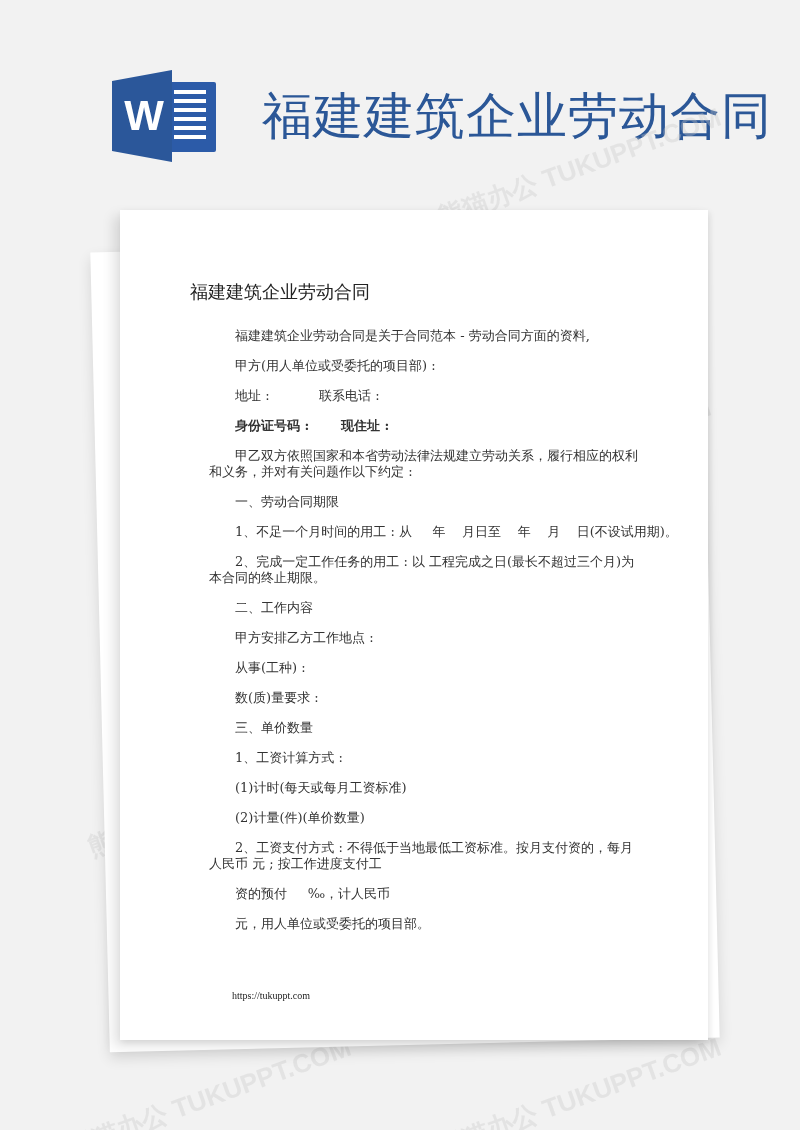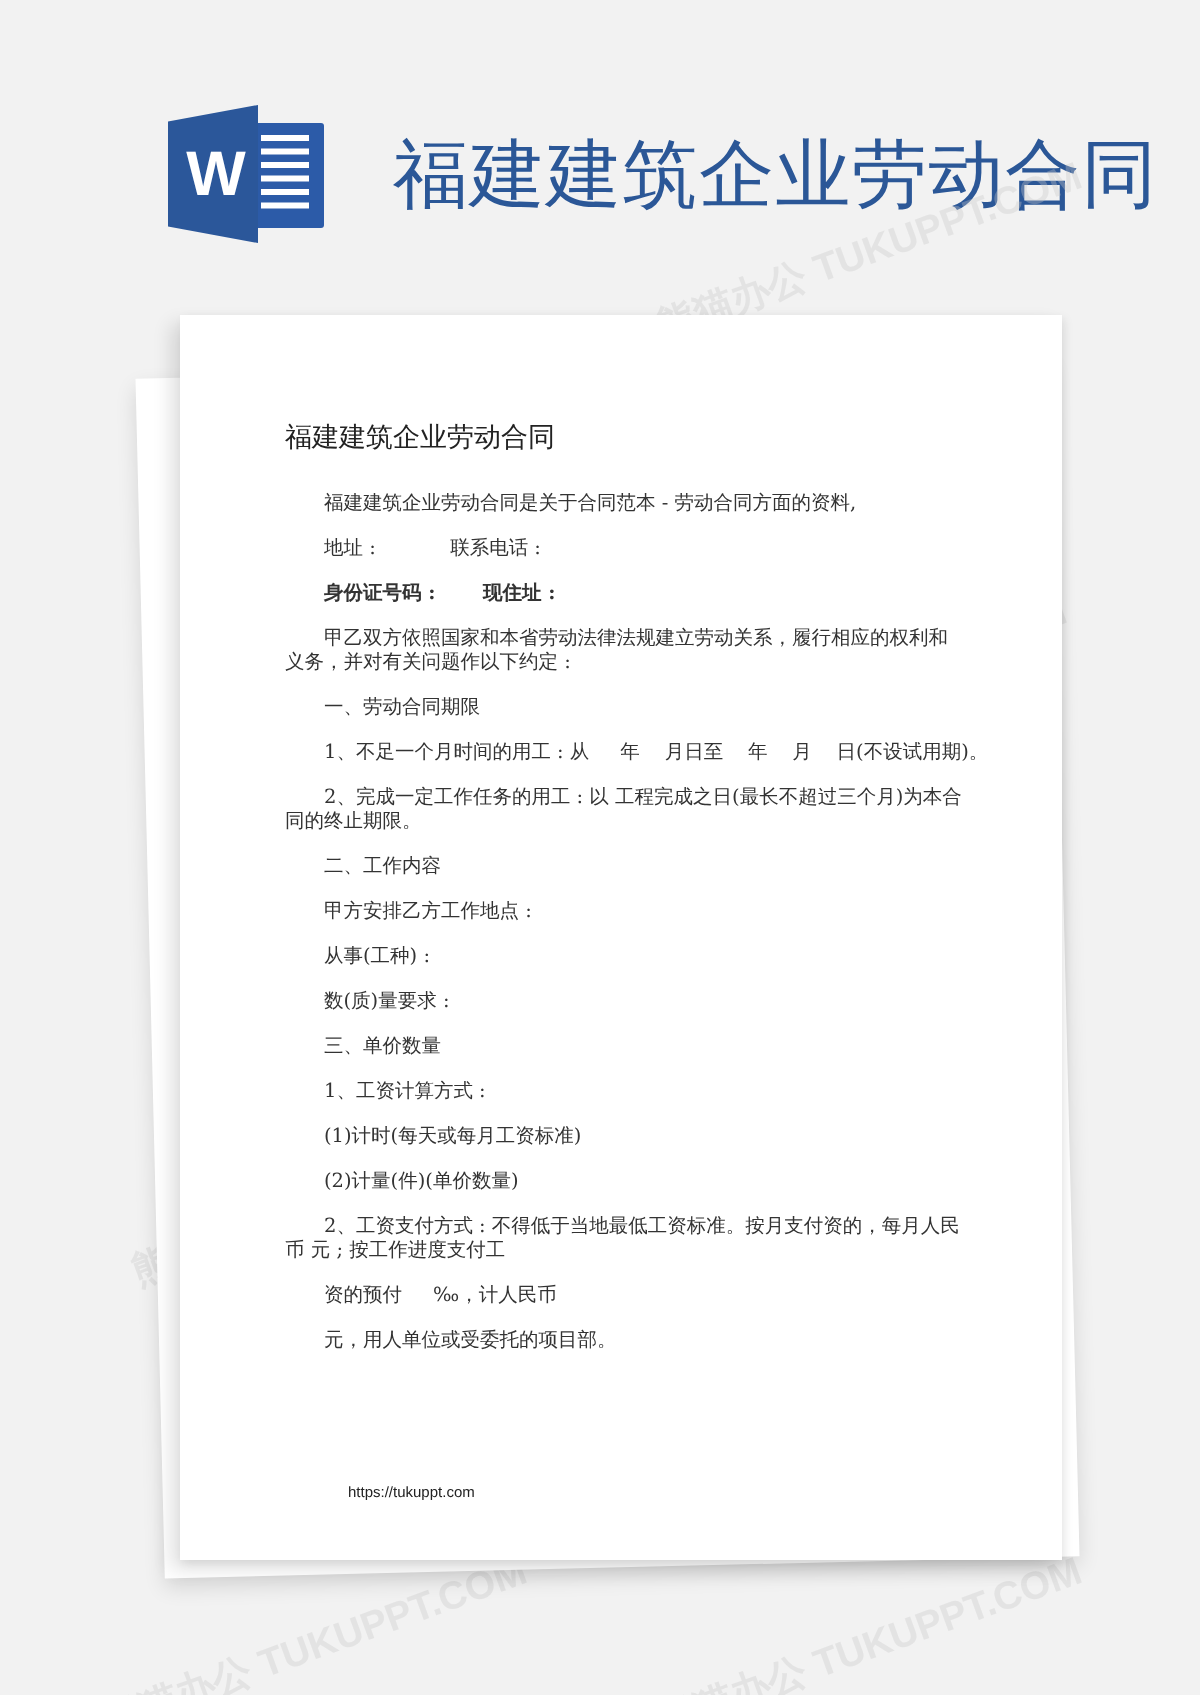--- a/index.html
+++ b/index.html
@@ -53,7 +53,7 @@
   .doc-body { position: absolute; left: 70px; top: 118px; width: 452px; }
   .p {
     font-size: 13px; line-height: 16px; color: #333333;
-    text-indent: 26px; margin-bottom: 14px;
+    text-indent: 26px; margin-bottom: 14px; margin-left: 19px;
   }
   .footer-url {
     position: absolute; left: 68px; top: 780px;

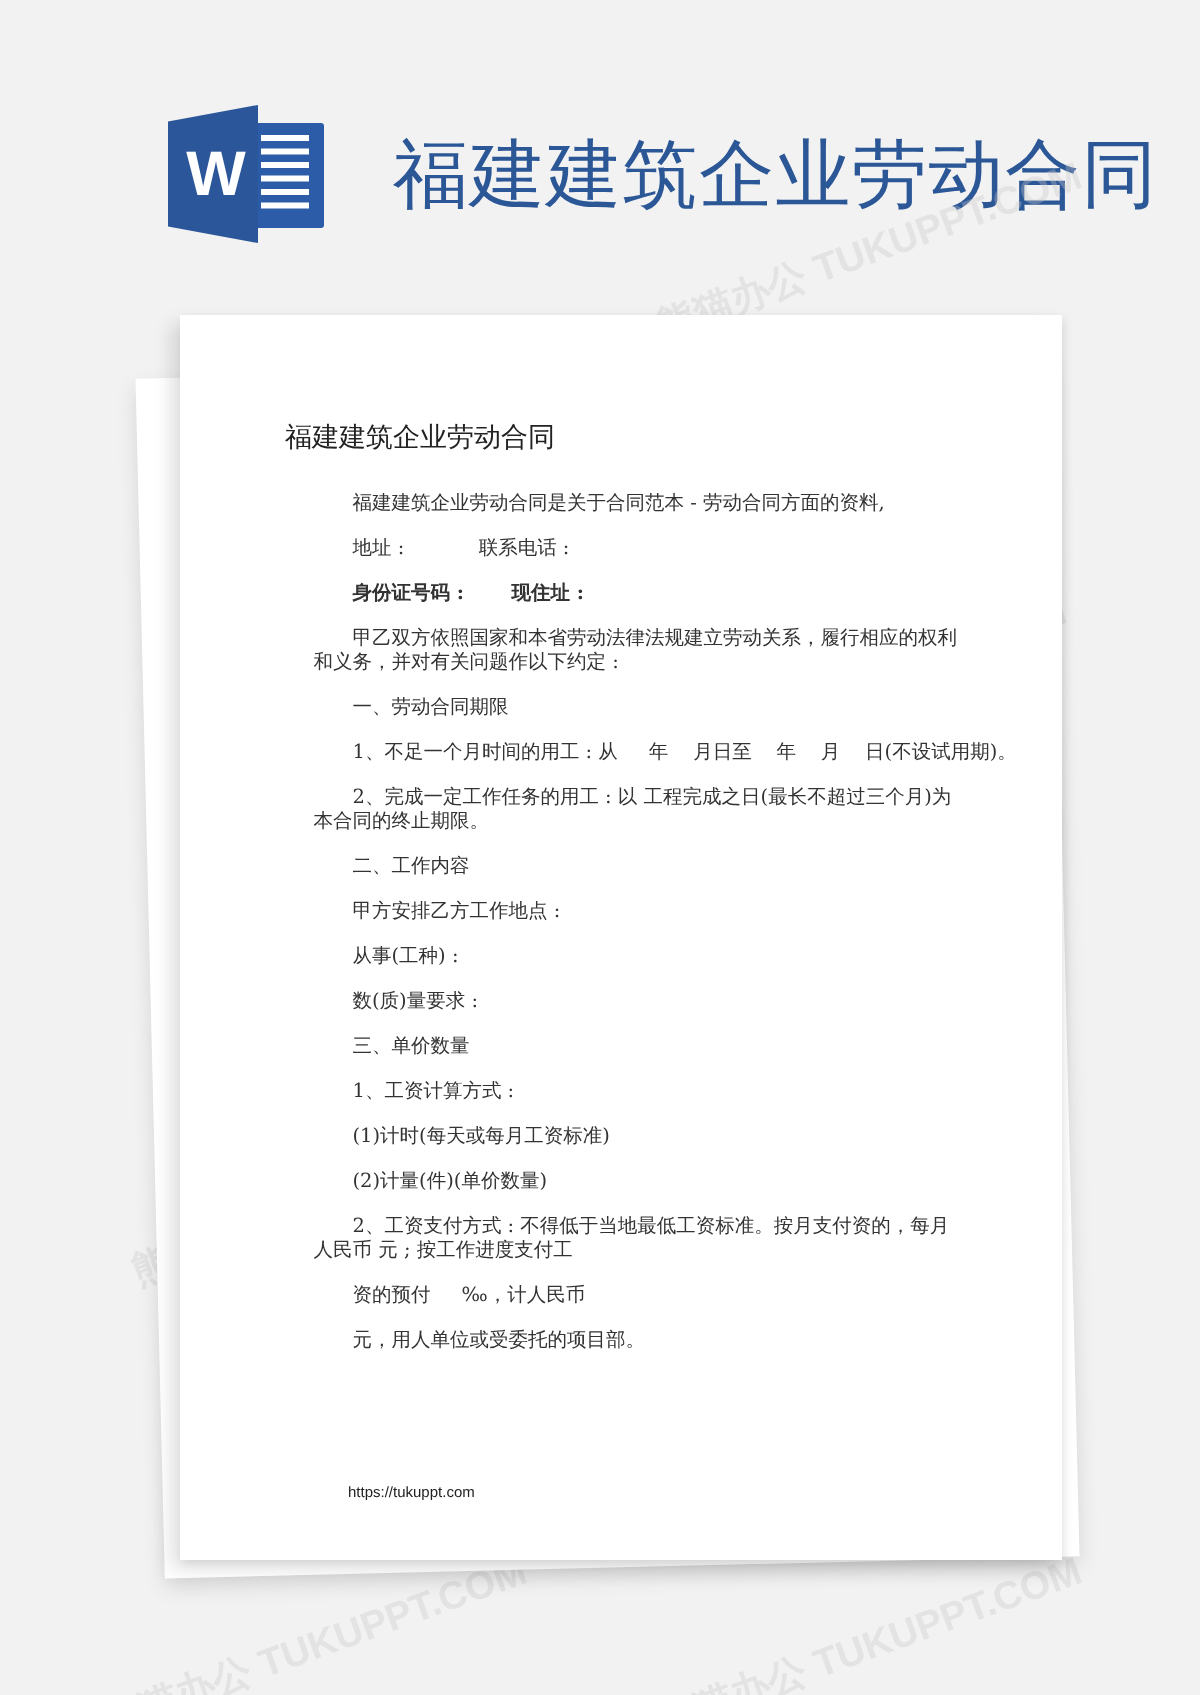--- a/index.html
+++ b/index.html
@@ -99,6 +99,7 @@
   <div class="doc-title">福建建筑企业劳动合同</div>
   <div class="doc-body">
     <p class="p">福建建筑企业劳动合同是关于合同范本 - 劳动合同方面的资料,</p>
+    <p class="p">甲方(用人单位或受委托的项目部) :</p>
     <p class="p" style="white-space:pre;">地址 :            联系电话 :</p>
     <p class="p" style="white-space:pre;font-weight:bold;">身份证号码 :       现住址 :</p>
     <p class="p">甲乙双方依照国家和本省劳动法律法规建立劳动关系，履行相应的权利和义务，并对有关问题作以下约定 :</p>

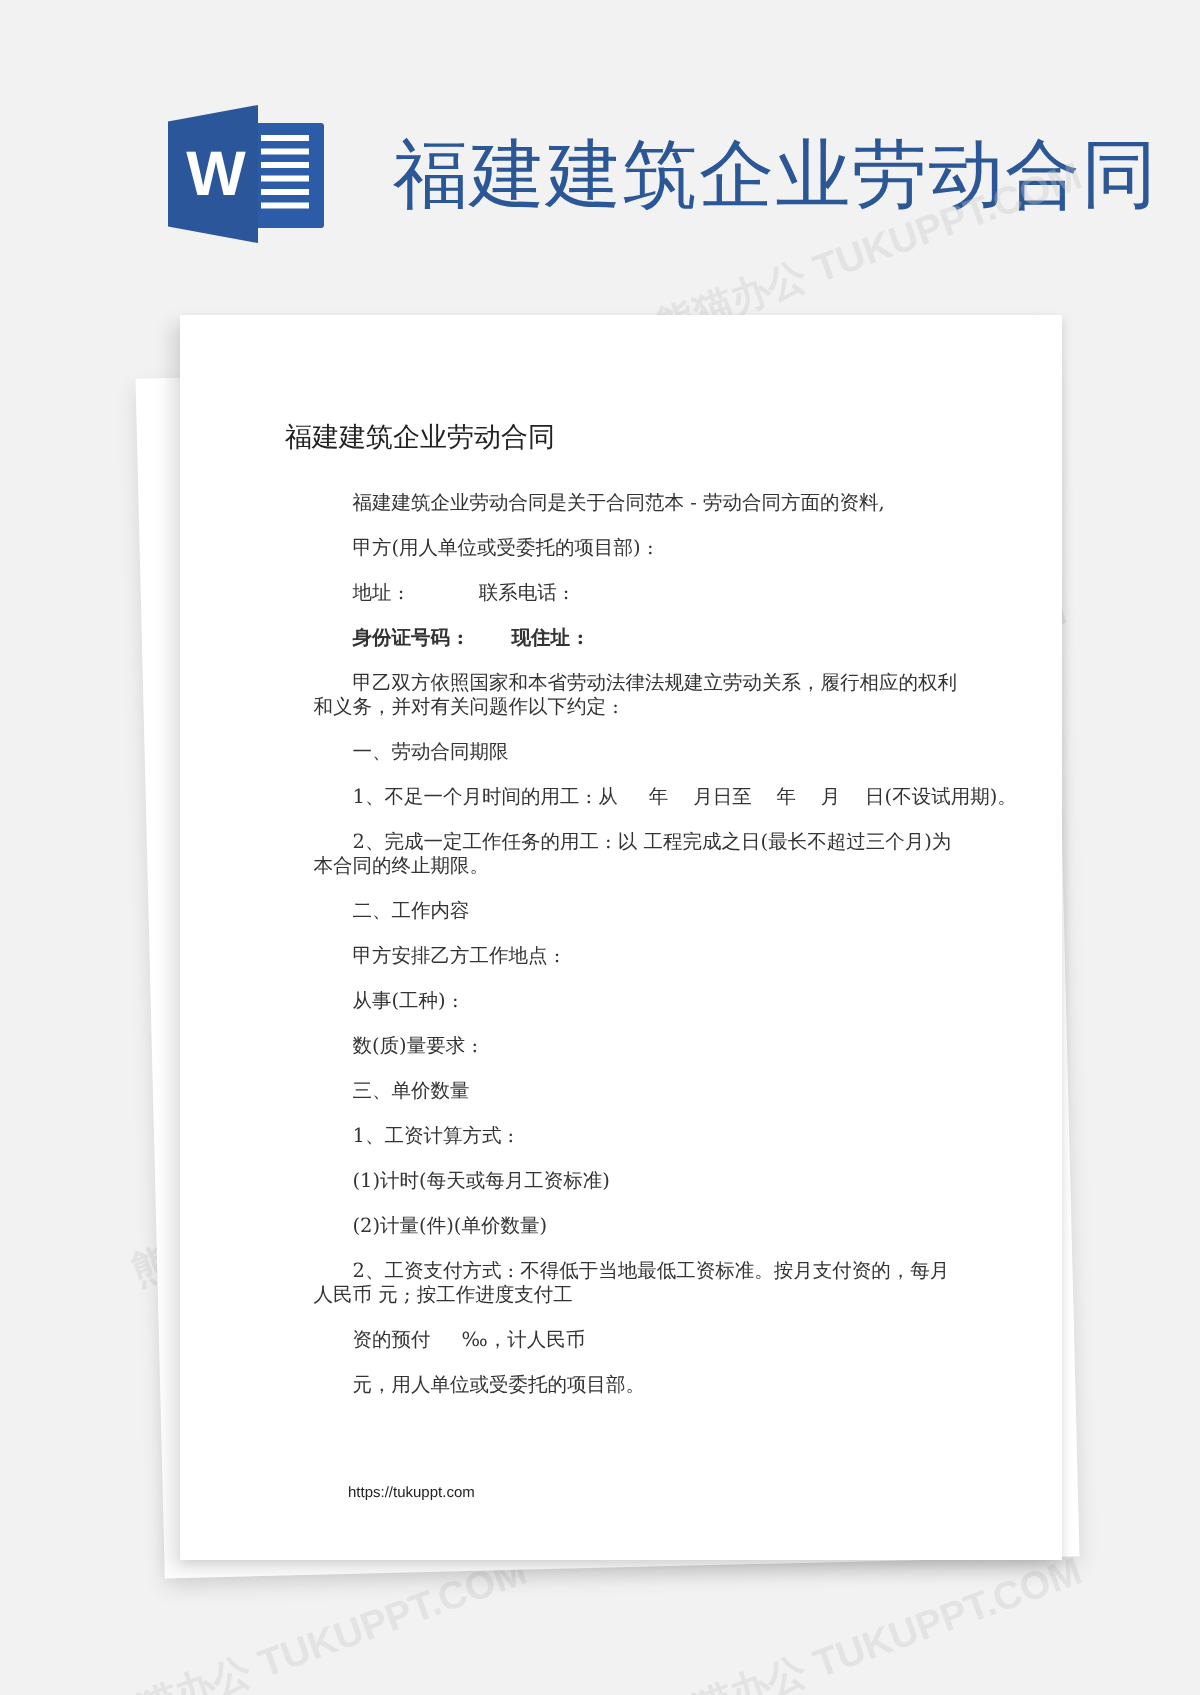--- a/index.html
+++ b/index.html
@@ -57,7 +57,7 @@
   }
   .footer-url {
     position: absolute; left: 68px; top: 780px;
-    font-family: Liberation Sans, sans-serif; font-size: 10px; color: #222222; padding-left: 44px;
+    font-family: Liberation Serif, serif; font-size: 10px; color: #222222; padding-left: 44px;
   }
   .watermark {
     position: absolute; color: rgba(200,200,200,0.35);

